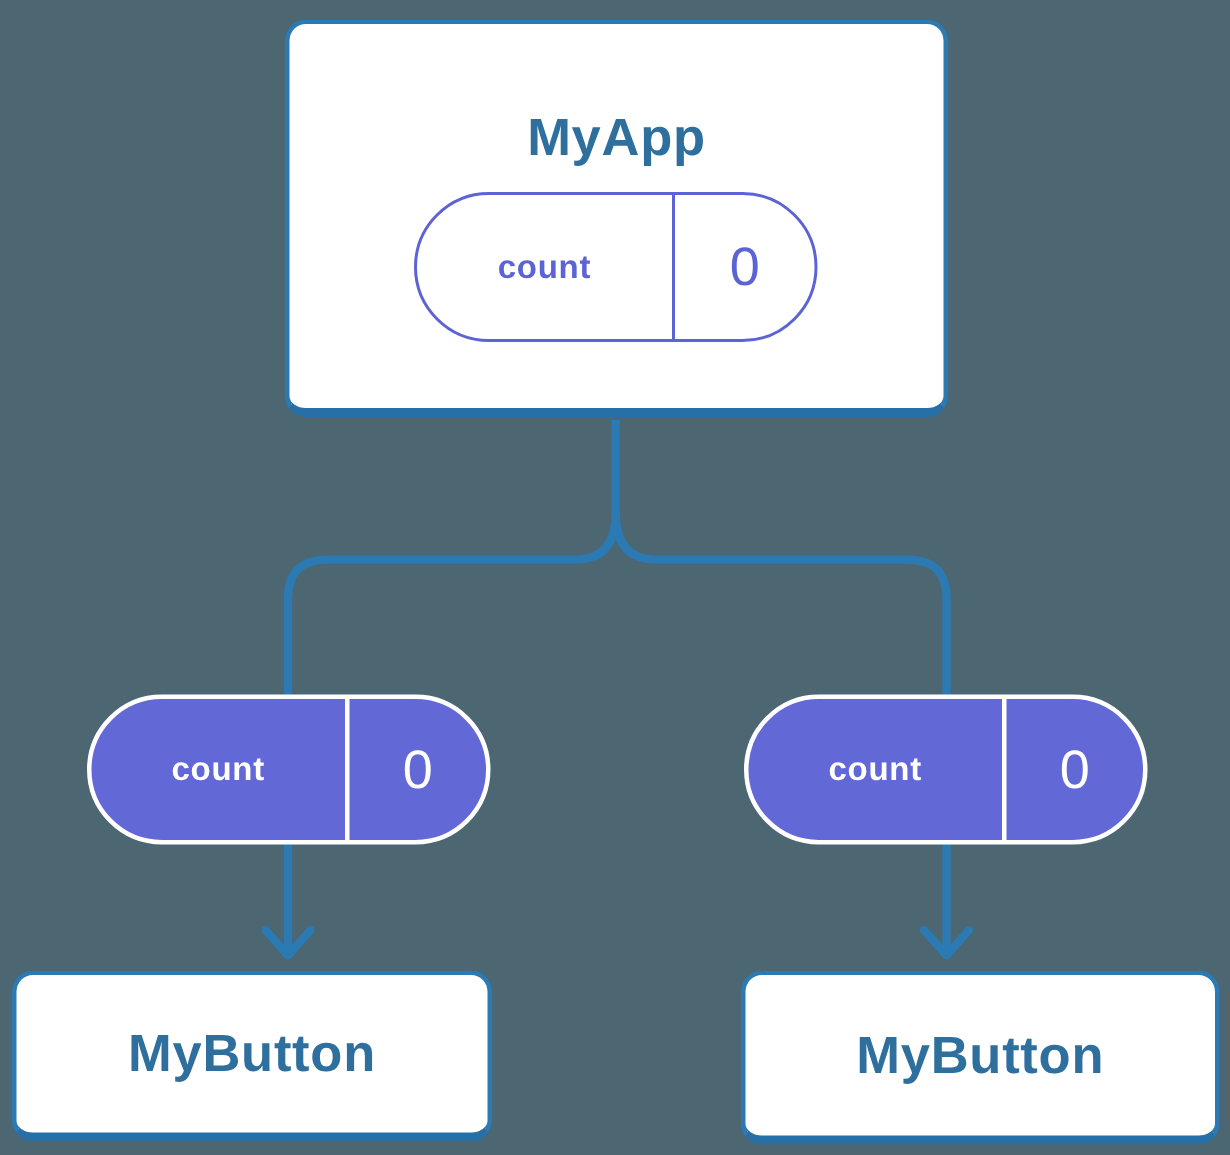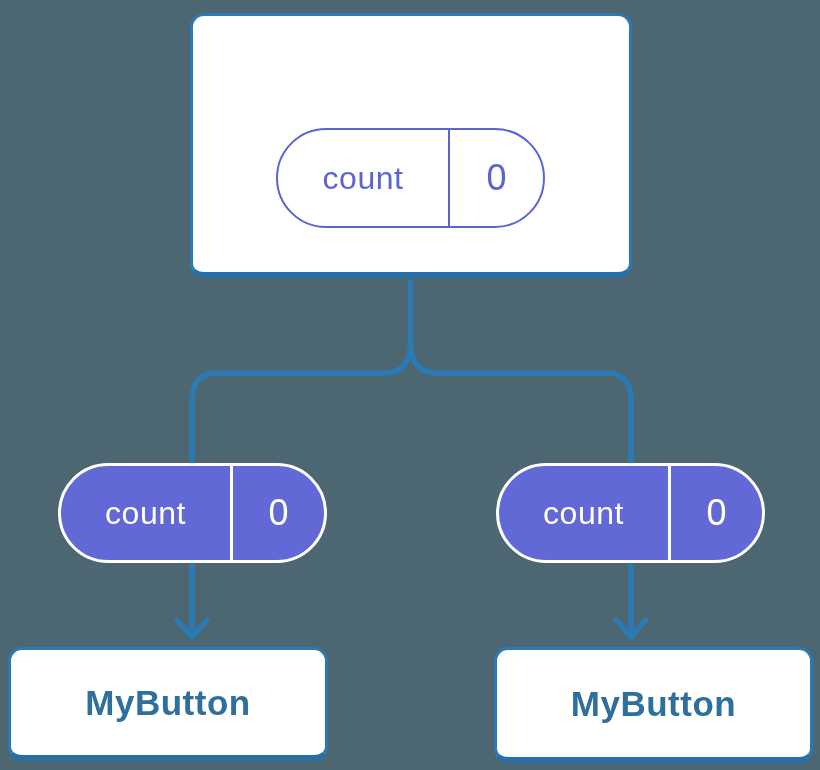--- a/index.html
+++ b/index.html
@@ -106,6 +106,7 @@
   </svg>
 
   <div class="node" id="node-myapp">
+    <div class="node-title">MyApp</div>
     <div class="pill pill-outlined">
       <div class="pill-name">count</div>
       <div class="pill-value">0</div>

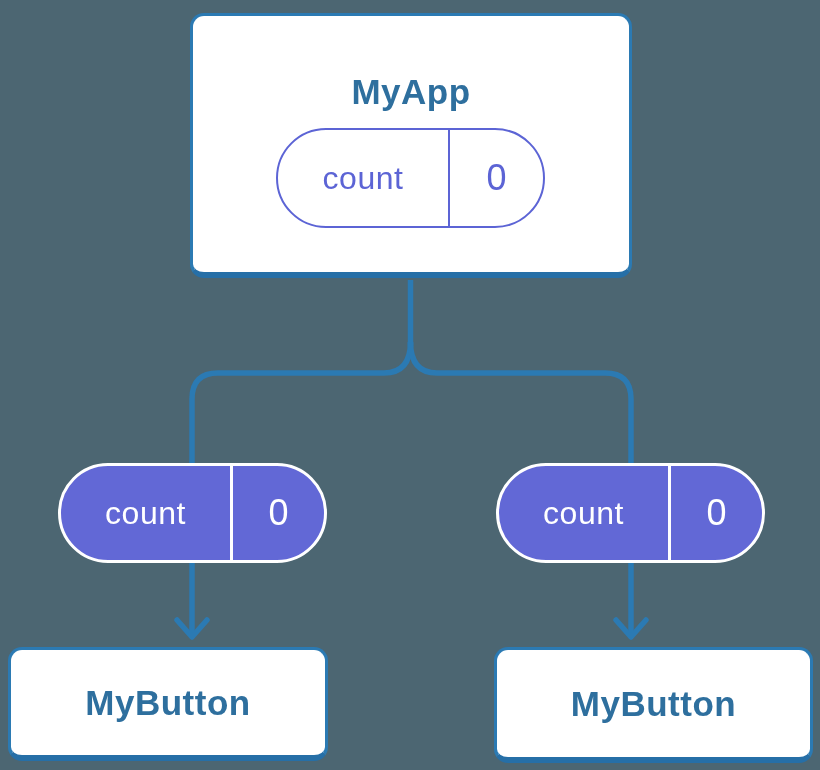--- a/index.html
+++ b/index.html
@@ -80,9 +80,10 @@
   .pill-name {
     width: 172px;
     display: flex; align-items: center; justify-content: center;
-    font-size: 32px;
+    font-size: 22px;
     letter-spacing: 0.5px;
     box-sizing: border-box;
+    font-weight: bold;
   }
   .pill-value {
     flex: 1;

